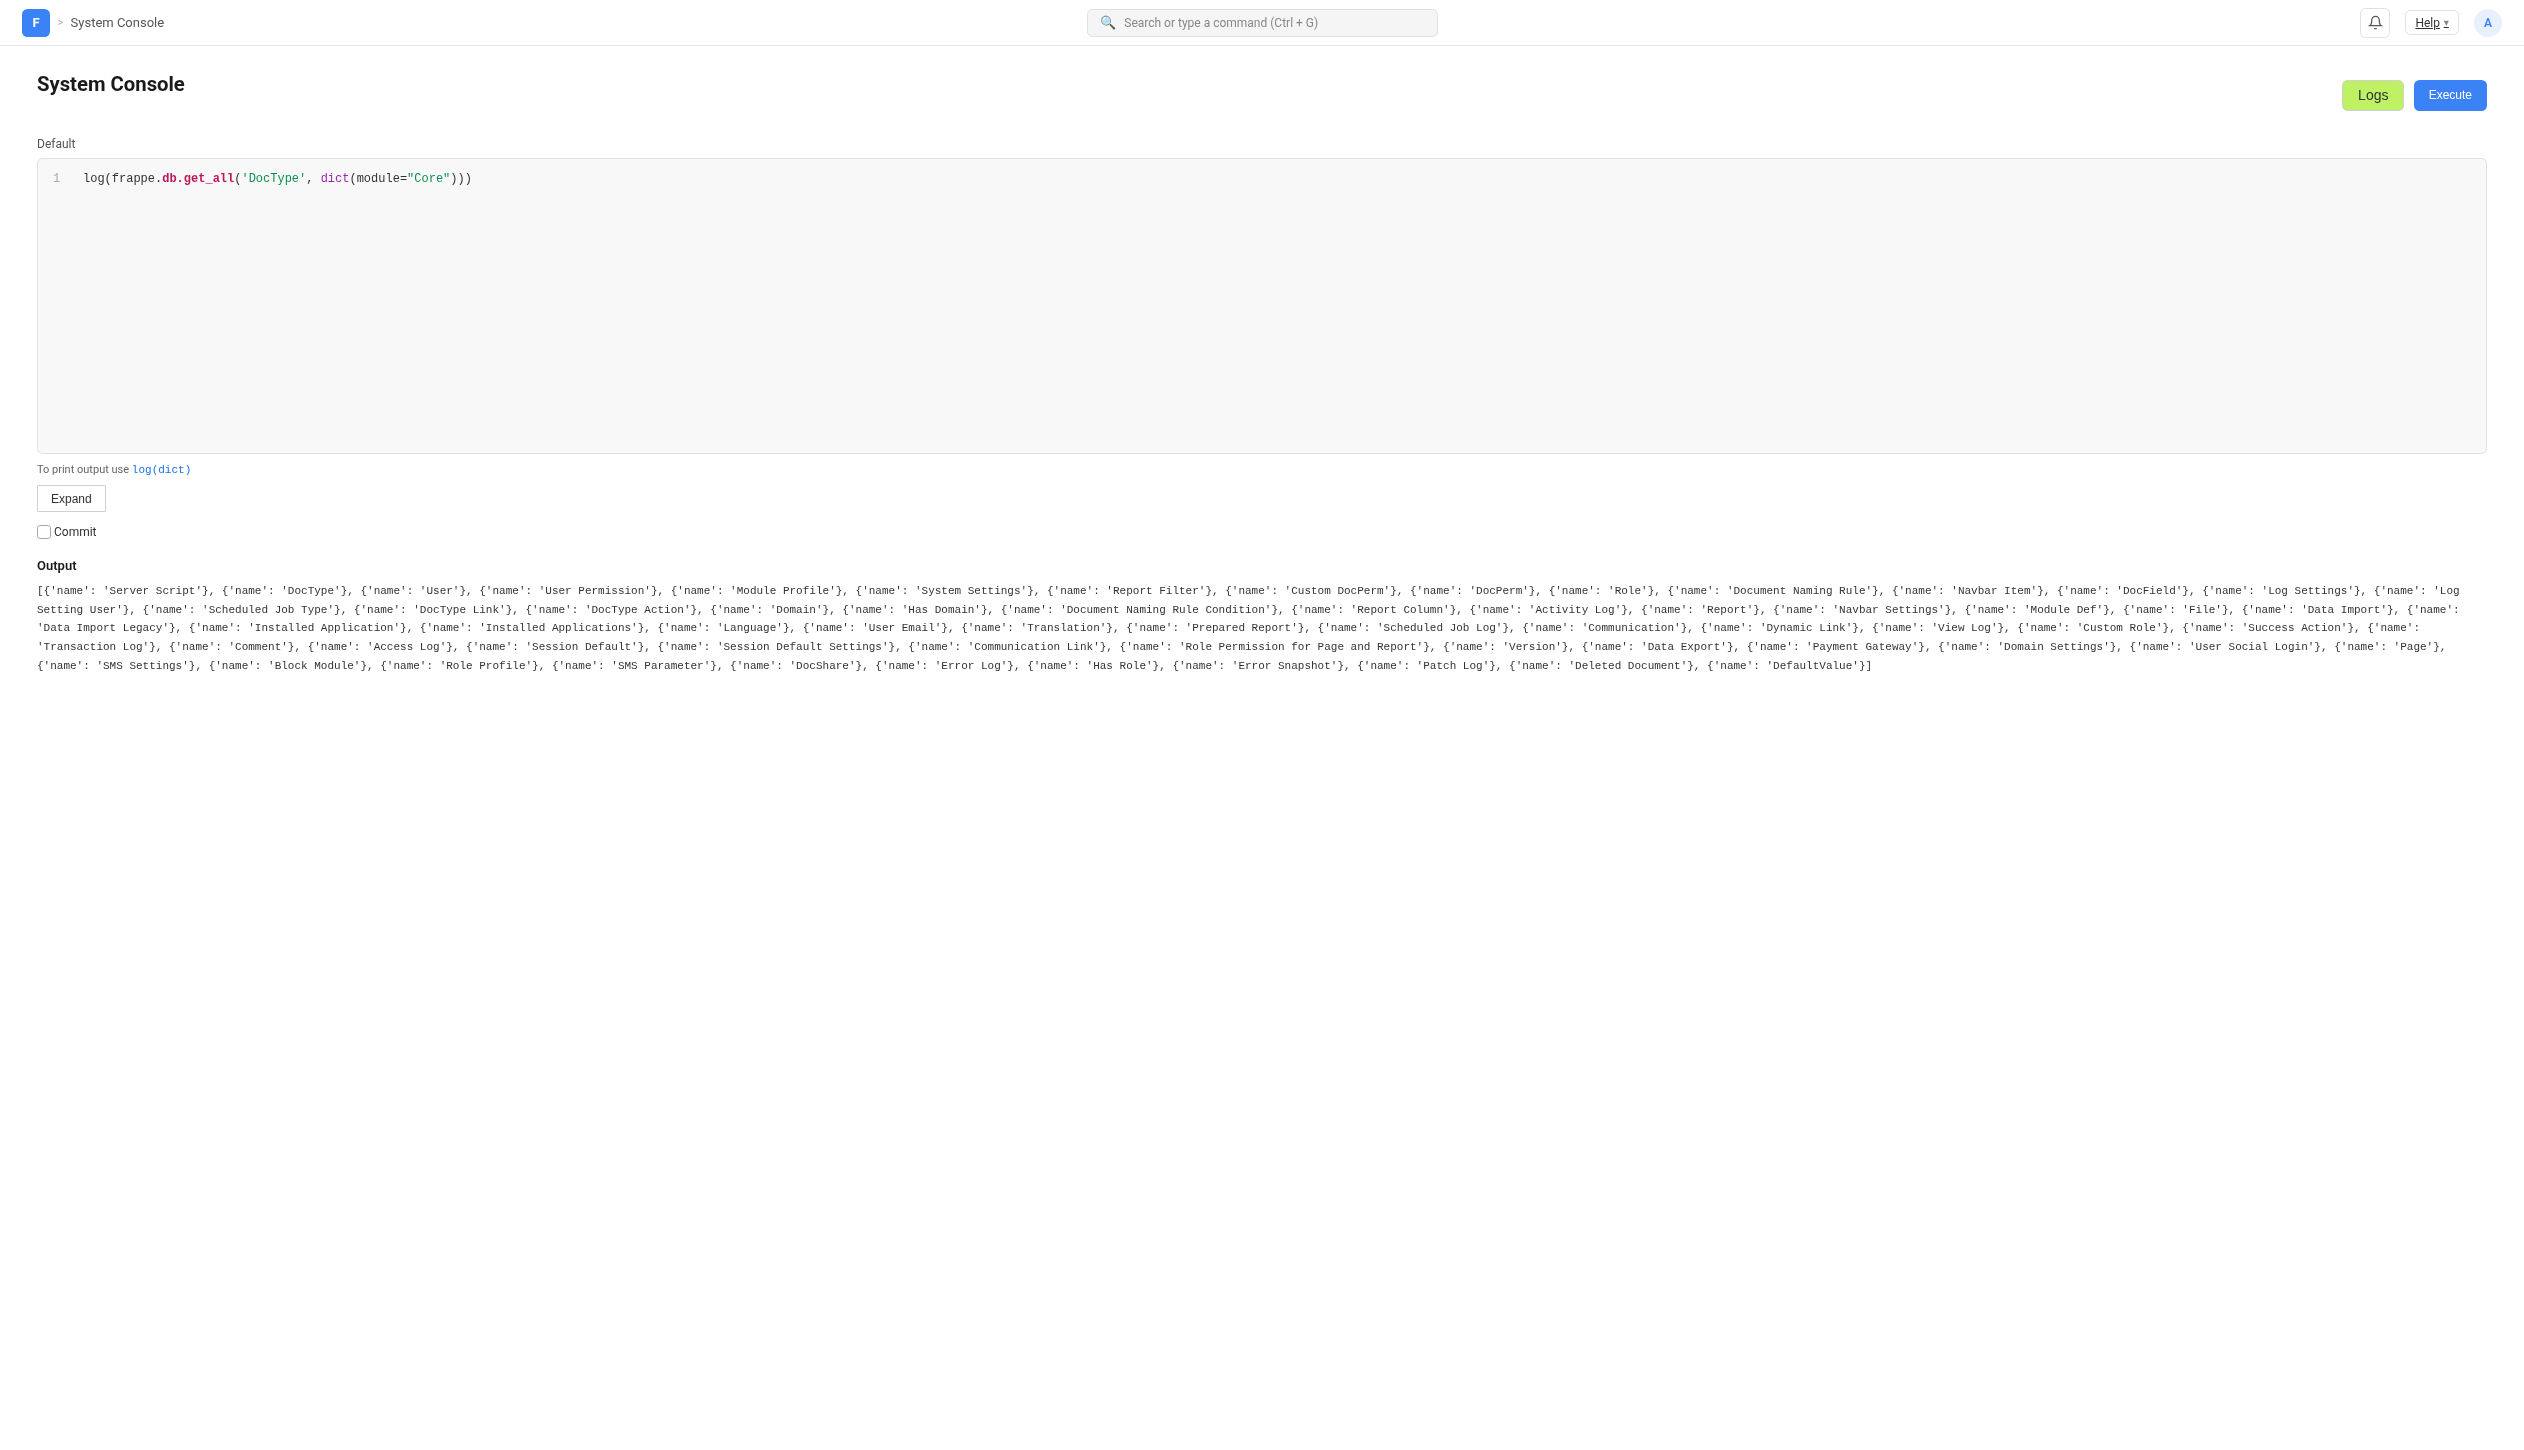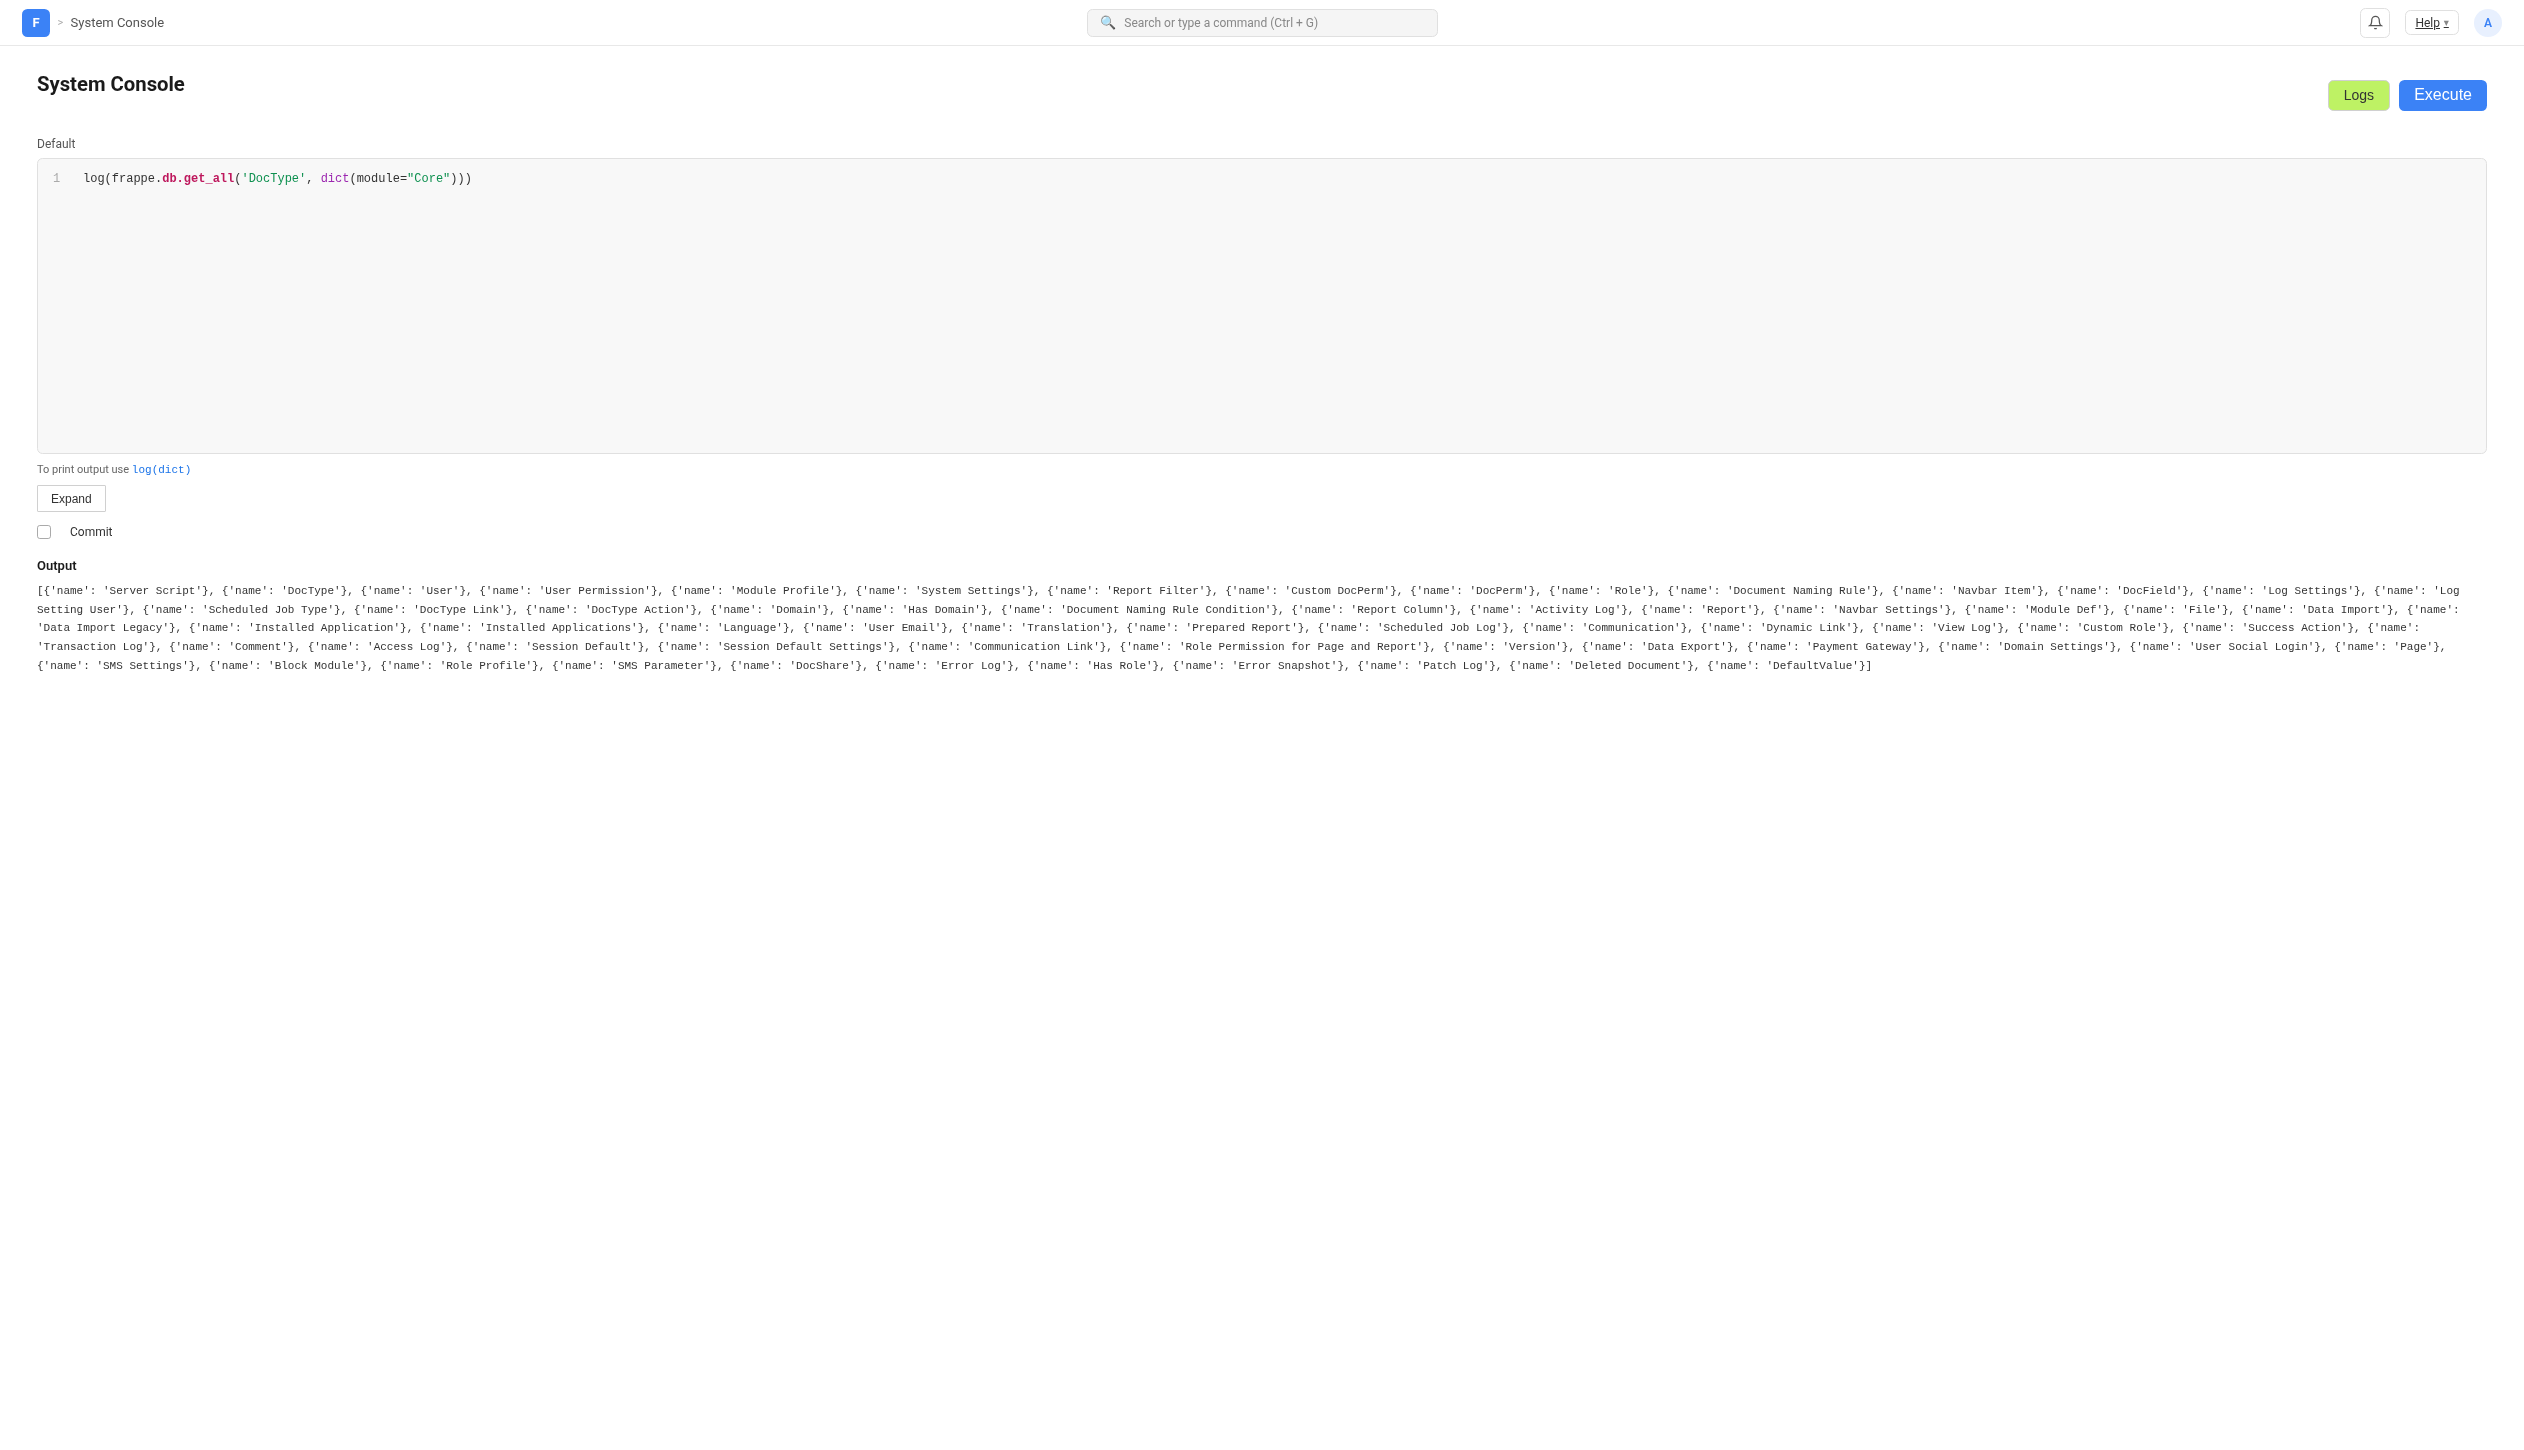--- a/index.html
+++ b/index.html
@@ -148,7 +148,7 @@
       background: #3b82f6;
       color: white;
       cursor: pointer;
-      font-size: 16px;
+      font-size: 12px;
       font-weight: 500;
     }
     

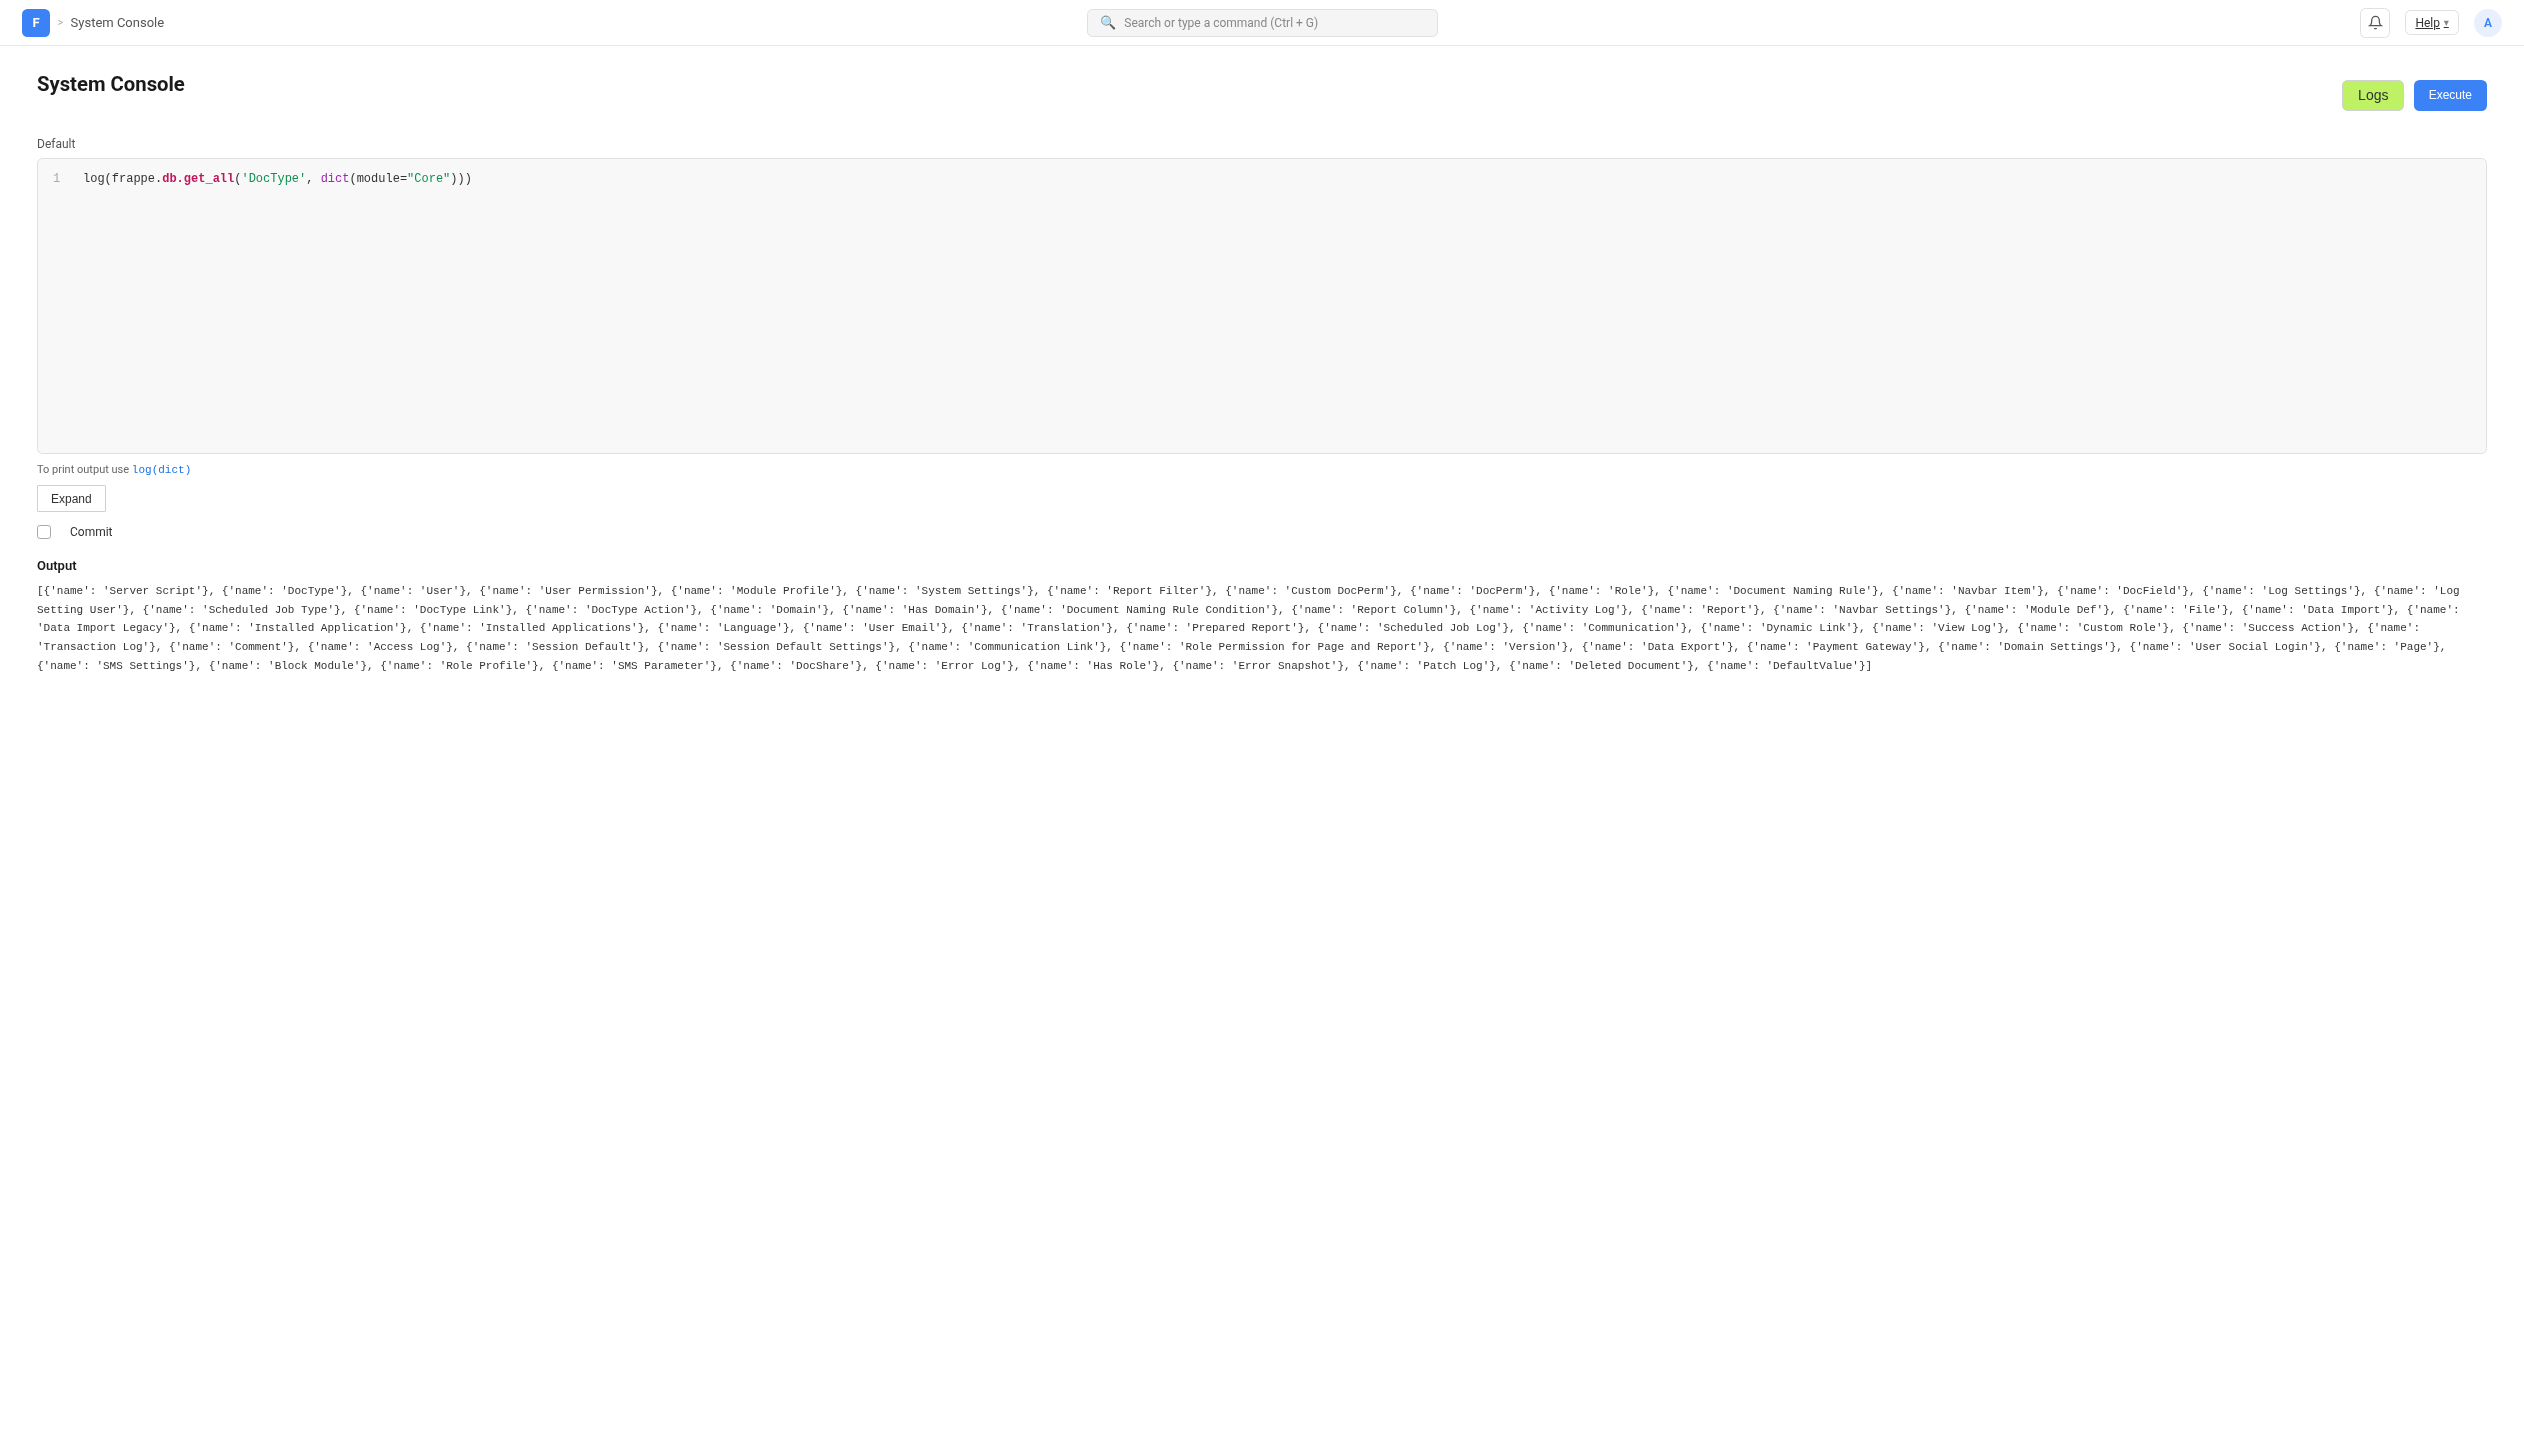--- a/index.html
+++ b/index.html
@@ -206,7 +206,7 @@
     .commit-row {
       display: flex;
       align-items: center;
-      gap: 19px;
+      gap: 3px;
       margin-bottom: 18.5px;
     }
     .commit-checkbox {

